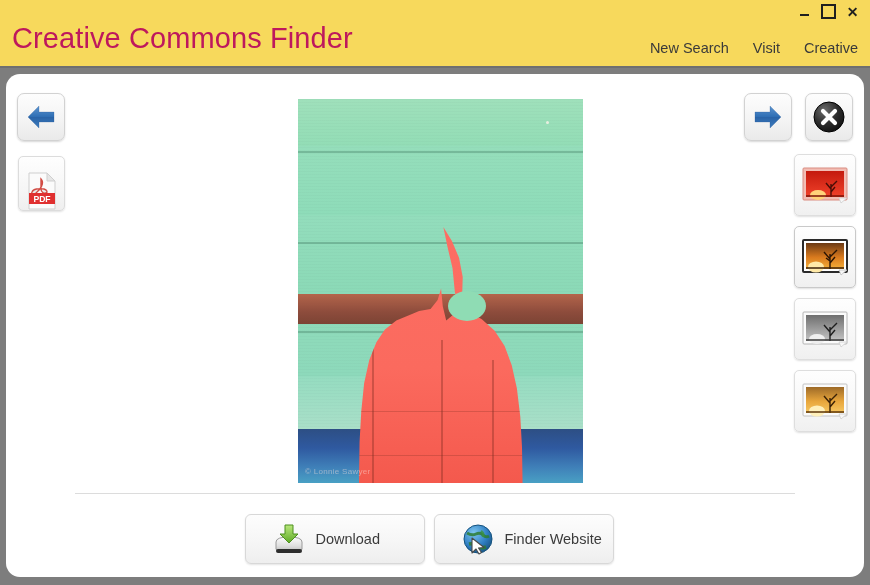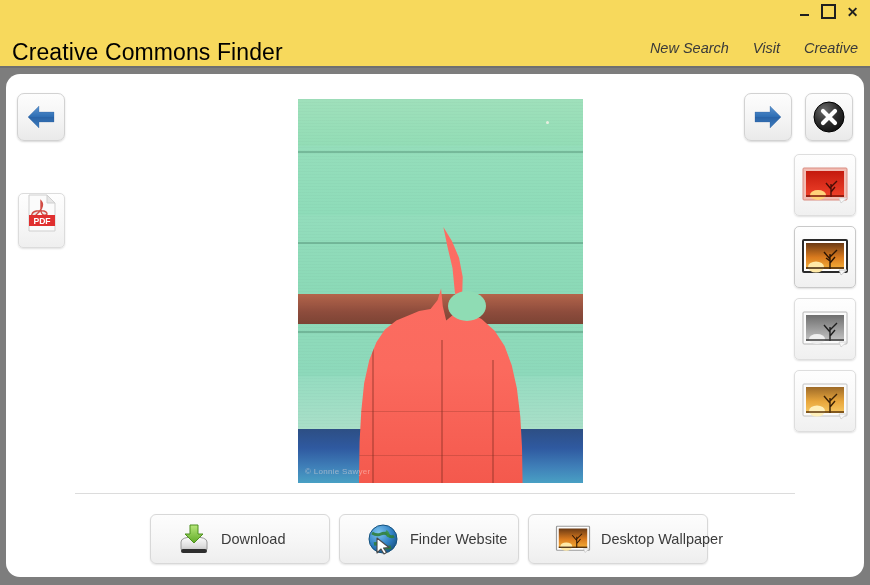--- a/index.html
+++ b/index.html
@@ -50,8 +50,8 @@
   .win-close { font-size: 14px; font-weight: bold; }
 
   .app-title {
-    position: absolute; left: 12px; top: 39px;
-    font-size: 23px; color: #000000;
+    position: absolute; left: 12px; top: 22px;
+    font-size: 29px; color: #be185d;
     letter-spacing: 0.1px;
     white-space: nowrap;
   }

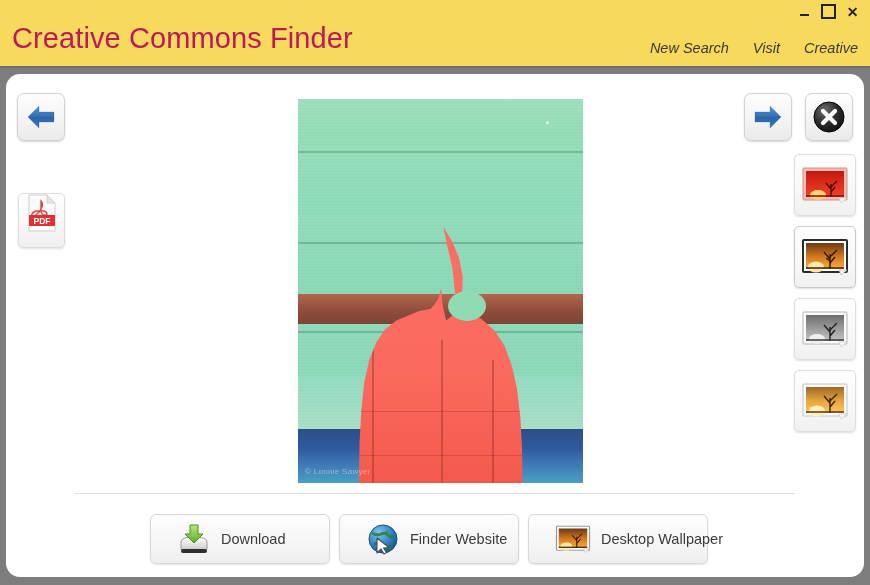--- a/index.html
+++ b/index.html
@@ -60,7 +60,7 @@
     display: flex; gap: 24px;
     font-size: 14.5px; color: #3a3a3a;
   }
-  .menu-item { cursor: pointer; white-space: nowrap; font-style: italic; }
+  .menu-item { cursor: pointer; white-space: nowrap; }
 
   
   .body-area {

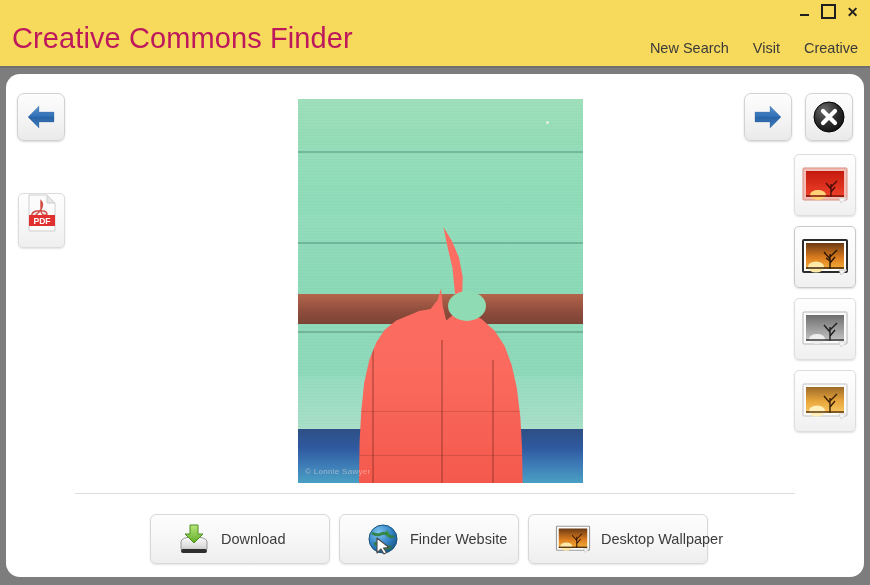--- a/index.html
+++ b/index.html
@@ -98,9 +98,8 @@
     border: 1px solid #dcdcdc;
     border-radius: 5px;
     box-shadow: 0 1px 2px rgba(0,0,0,.12);
-    display: flex; align-items: flex-start; justify-content: center;
+    display: flex; align-items: flex-end; justify-content: center;
     cursor: pointer;
-    margin-top: 37px;
   }
 
   

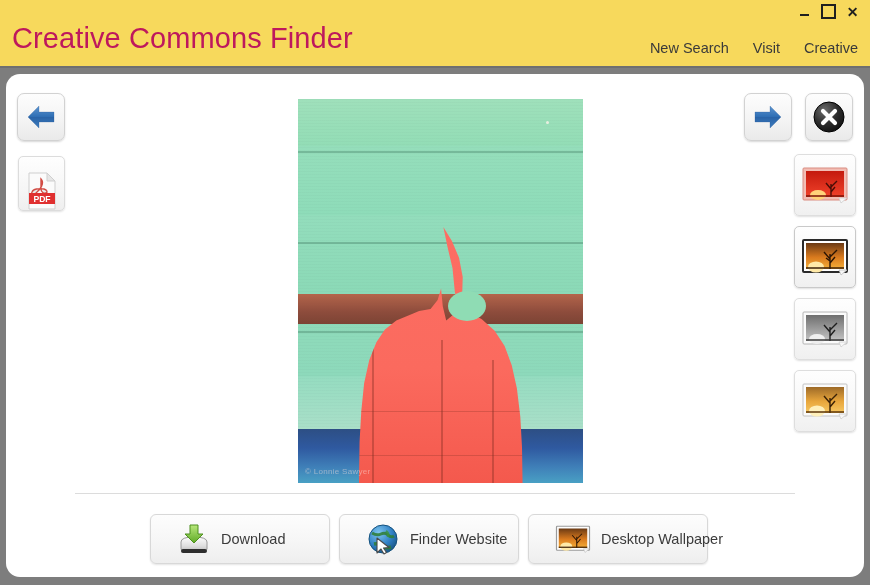--- a/index.html
+++ b/index.html
@@ -444,26 +444,6 @@
           <span class="action-label">Finder Website</span>
         </div>
 
-        <div class="action-btn">
-          <span class="icon-box">
-            <svg width="36" height="32" viewBox="0 0 48 40">
-              <defs>
-                <linearGradient id="wp" x1="0" y1="0" x2="0" y2="1">
-                  <stop offset="0%" stop-color="#6b3a14"></stop>
-                  <stop offset="55%" stop-color="#d97a1e"></stop>
-                  <stop offset="100%" stop-color="#f5b03a"></stop>
-                </linearGradient>
-              </defs>
-              <rect x="2" y="3" width="44" height="32" rx="1" fill="#ffffff" stroke="#9a9a9a" stroke-width="1.6"></rect>
-              <rect x="5" y="6" width="38" height="26" fill="url(#wp)"></rect>
-              <ellipse cx="15" cy="30" rx="8" ry="5.5" fill="#ffe9a8"></ellipse>
-              <path d="M29 32 V17 M29 22 L23 15 M29 20 L36 13 M29 26 L34 20" stroke="#2b1505" stroke-width="1.4" fill="none"></path>
-              <path d="M5 31 H43" stroke="#3d1f07" stroke-width="1.6"></path>
-              <path d="M38 33 l8 0 l-6 5 z" fill="#f7f7f7" stroke="#bfbfbf" stroke-width=".8"></path>
-            </svg>
-          </span>
-          <span class="action-label">Desktop Wallpaper</span>
-        </div>
 
       </div>
 

